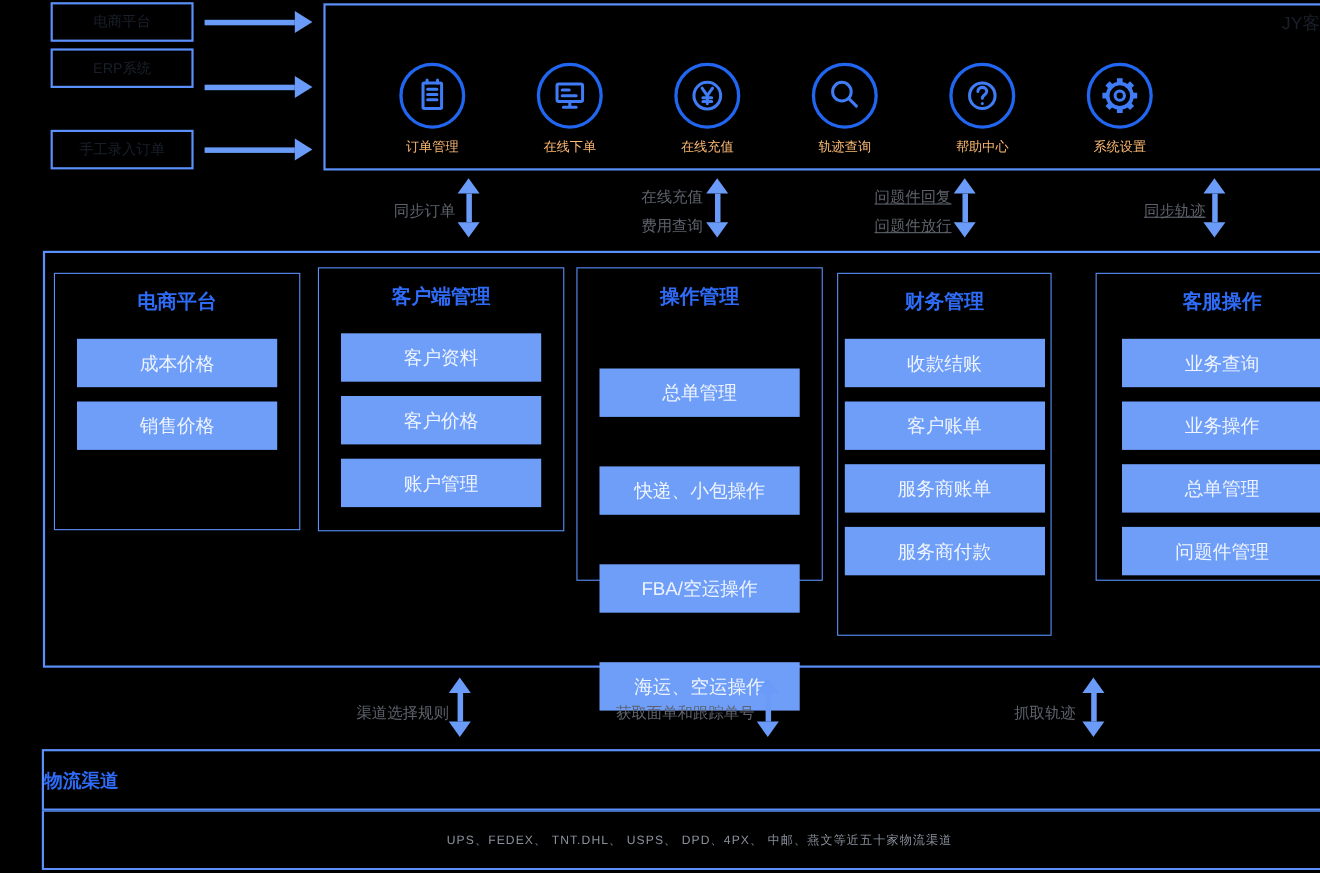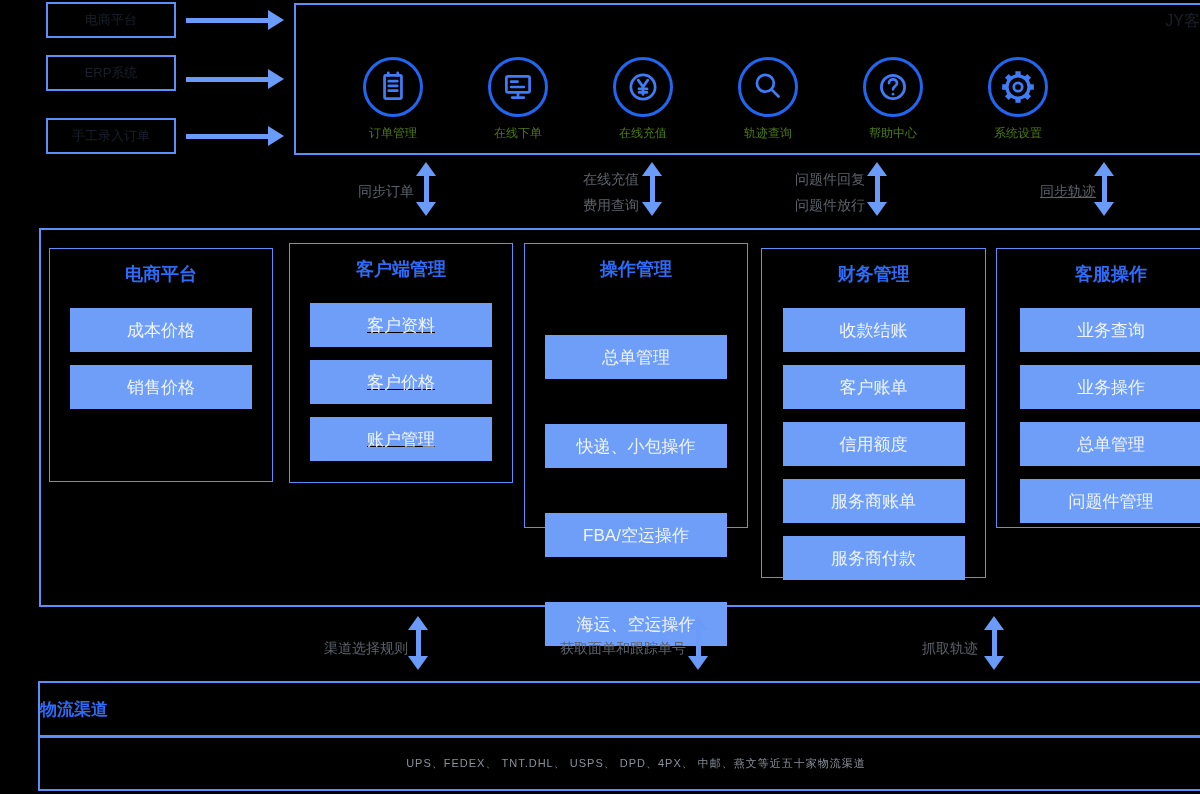--- a/index.html
+++ b/index.html
@@ -57,7 +57,7 @@
       <div class="src-box" style="top: 2px;">
         <span>电商平台</span>
       </div>
-      <div class="src-box" style="top: 55px;">
+      <div class="src-box" style="top: 44px;">
         <span>ERP系统</span>
       </div>
       <div class="src-box" style="top: 118px;">

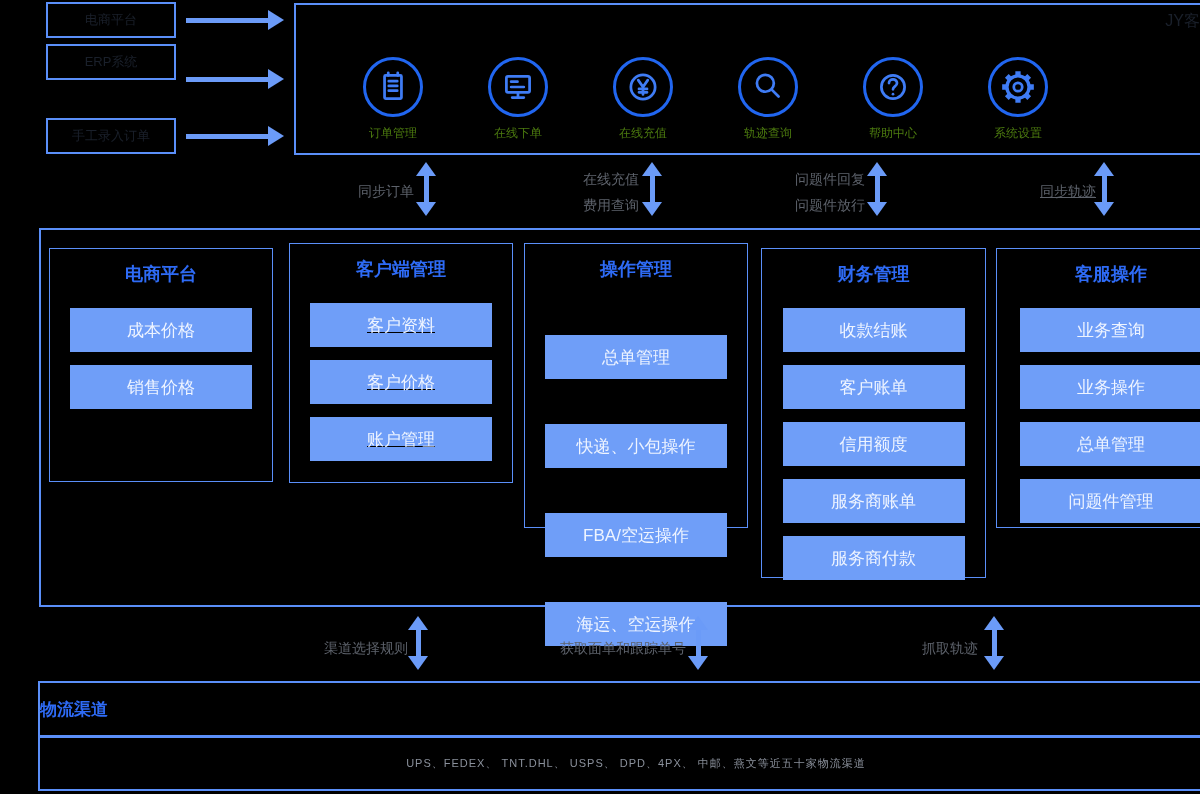--- a/index.html
+++ b/index.html
@@ -23,7 +23,7 @@
   .mod{width:66px;display:flex;flex-direction:column;align-items:center;}
   .mod-circle{width:60px;height:60px;border:3px solid var(--icon);border-radius:50%;
     display:flex;align-items:center;justify-content:center;box-sizing:border-box;}
-  .mod-label{margin-top:8px;font-size:12px;color:#4d7c0f;white-space:nowrap;}
+  .mod-label{margin-top:8px;font-size:12px;color:#fdba74;white-space:nowrap;}
 
   .varrow{position:absolute;width:20px;display:flex;flex-direction:column;align-items:center;}
   .vhead-up{width:0;height:0;border-left:10px solid transparent;border-right:10px solid transparent;border-bottom:14px solid var(--arrow);}

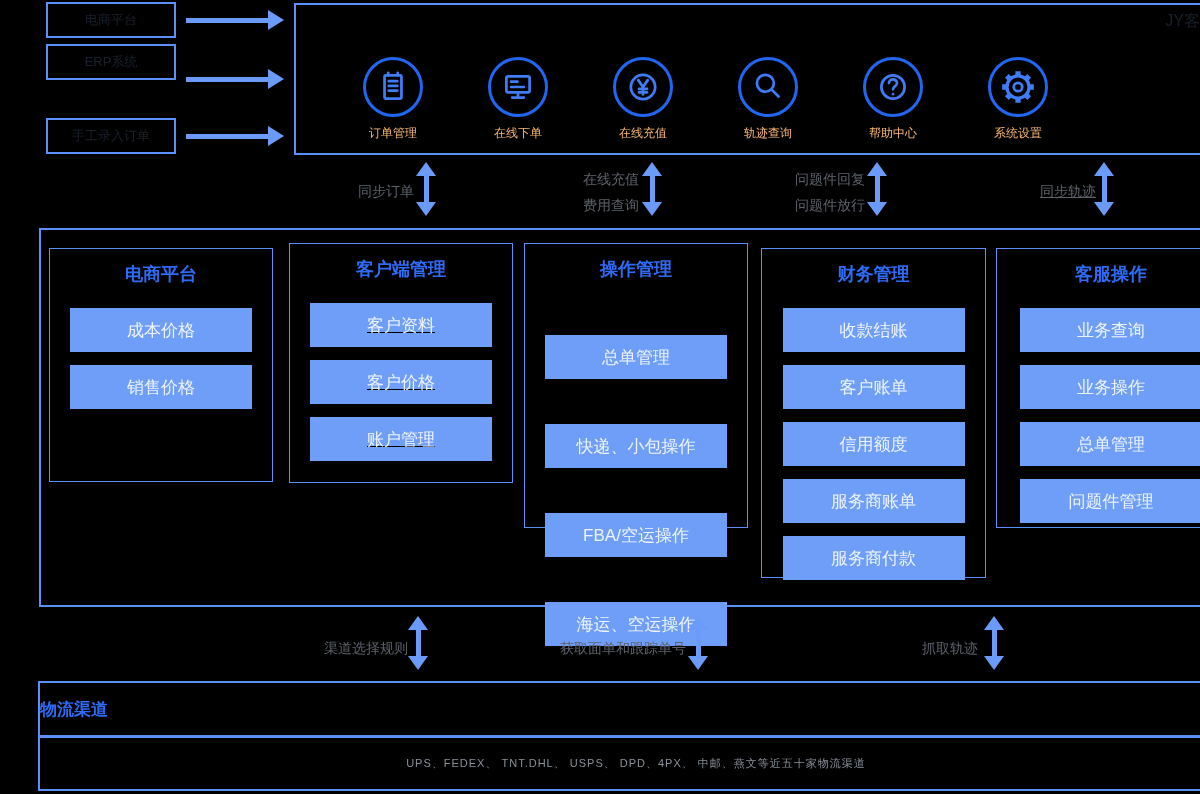--- a/index.html
+++ b/index.html
@@ -181,7 +181,7 @@
         <div class="vshaft"></div>
         <div class="vhead-down"></div>
       </div>
-      <div class="link-label" style="left: 741px; width: 88px; top: 166px;">
+      <div class="link-label" style="left: 741px; width: 88px; top: 166px; text-decoration: underline;">
         <div>问题件回复</div>
         <div>问题件放行</div>
       </div>

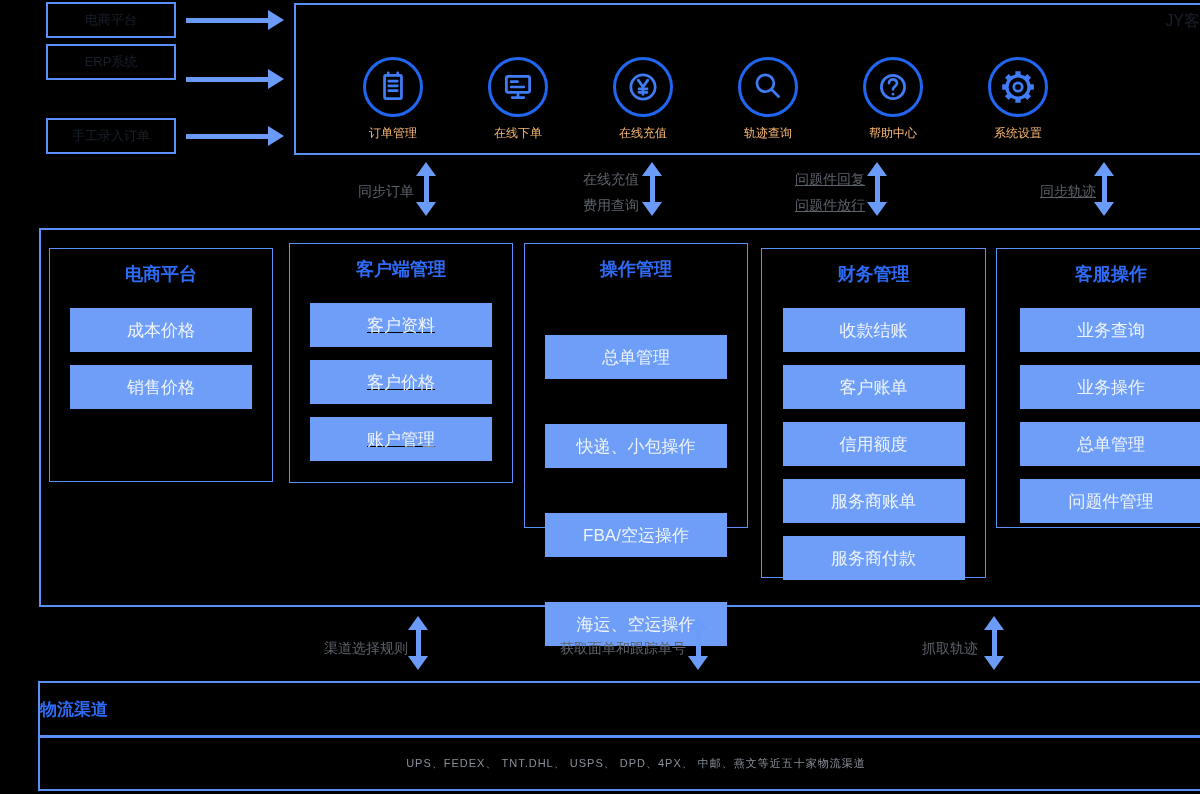--- a/index.html
+++ b/index.html
@@ -202,7 +202,7 @@
         <div class="col-btn">成本价格</div>
         <div class="col-btn">销售价格</div>
       </div>
-      <div class="col" style="left: 253px; top: 243px; width: 224px; height: 240px; text-decoration: underline;">
+      <div class="col" style="left: 253px; top: 243px; width: 224px; height: 240px;">
         <div class="col-title">客户端管理</div>
         <div class="col-btn">客户资料</div>
         <div class="col-btn">客户价格</div>

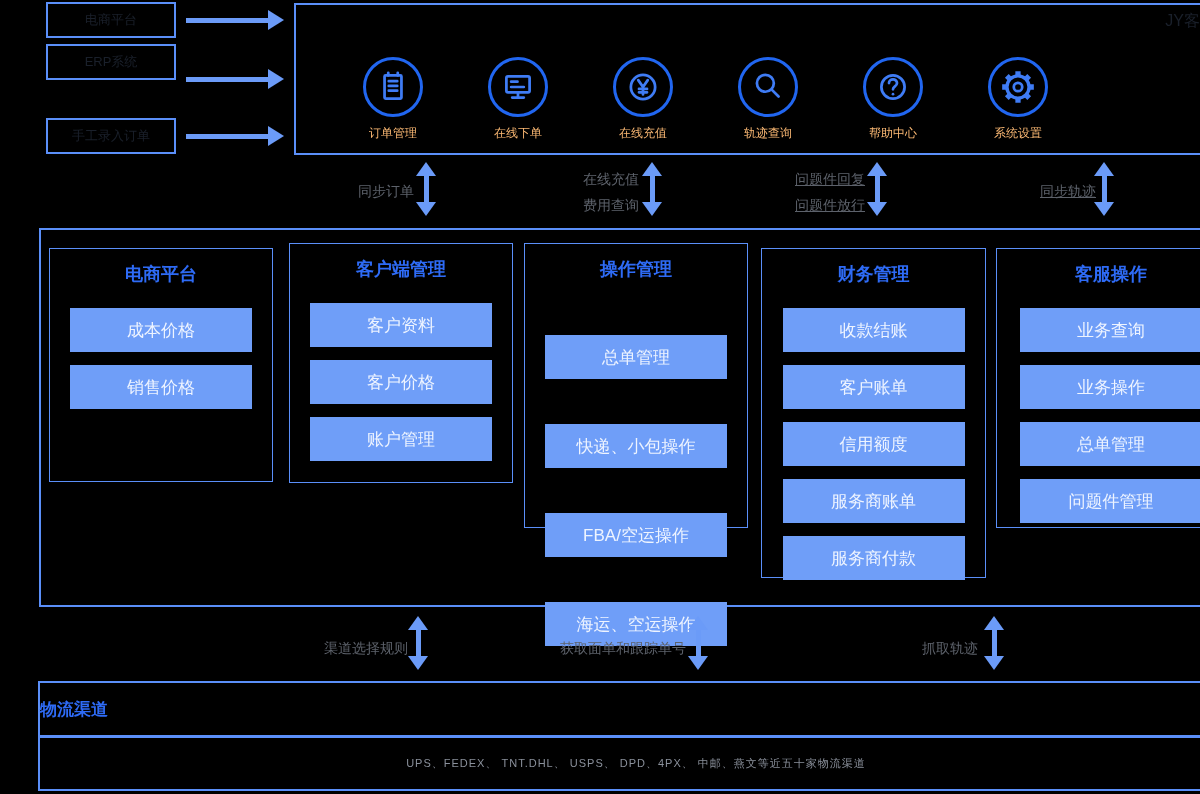--- a/index.html
+++ b/index.html
@@ -215,7 +215,7 @@
         <div class="col-btn">FBA/空运操作</div>
         <div class="col-btn">海运、空运操作</div>
       </div>
-      <div class="col" style="left: 725px; top: 248px; width: 225px; height: 330px;">
+      <div class="col" style="left: 725px; top: 248px; width: 195px; height: 330px;">
         <div class="col-title">财务管理</div>
         <div class="col-btn">收款结账</div>
         <div class="col-btn">客户账单</div>

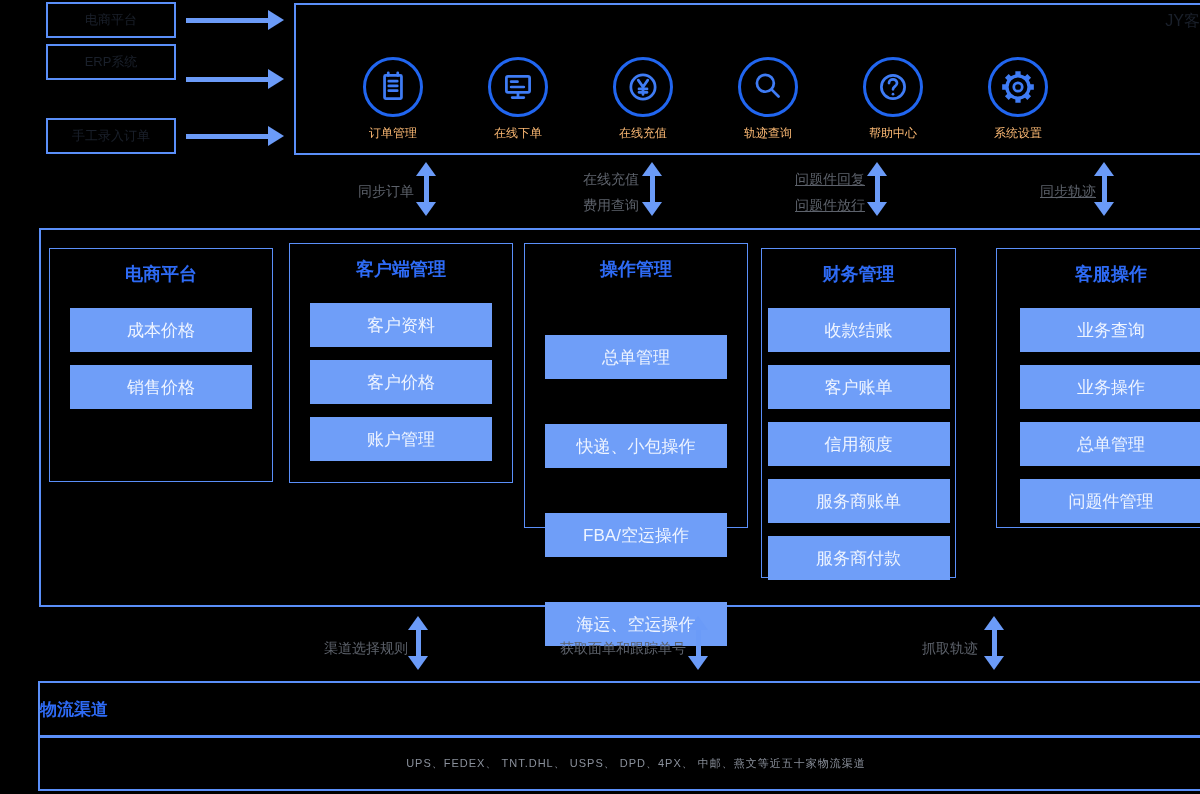--- a/index.html
+++ b/index.html
@@ -219,7 +219,6 @@
         <div class="col-title">财务管理</div>
         <div class="col-btn">收款结账</div>
         <div class="col-btn">客户账单</div>
-        <div class="col-btn">信用额度</div>
         <div class="col-btn">服务商账单</div>
         <div class="col-btn">服务商付款</div>
       </div>

